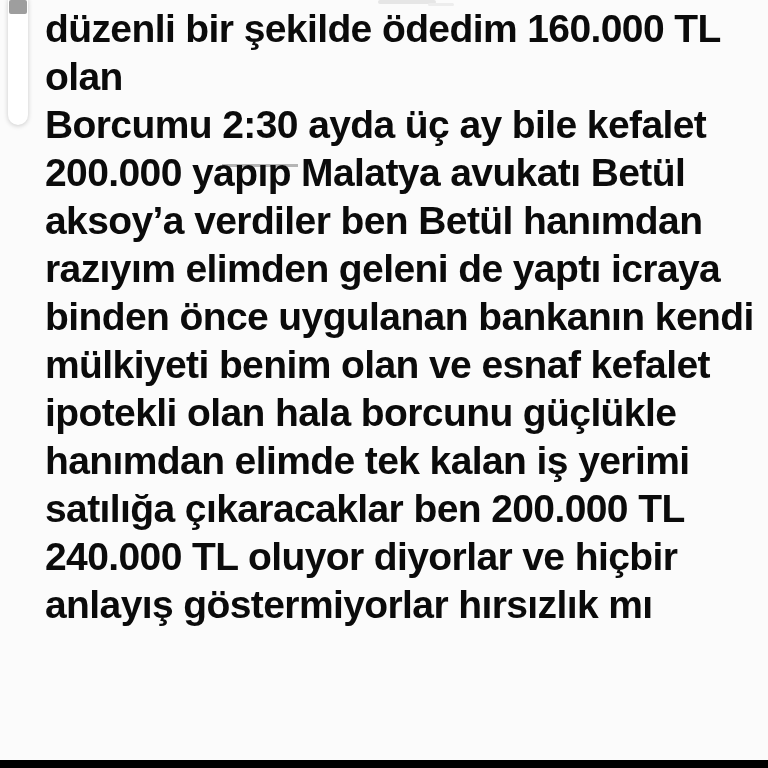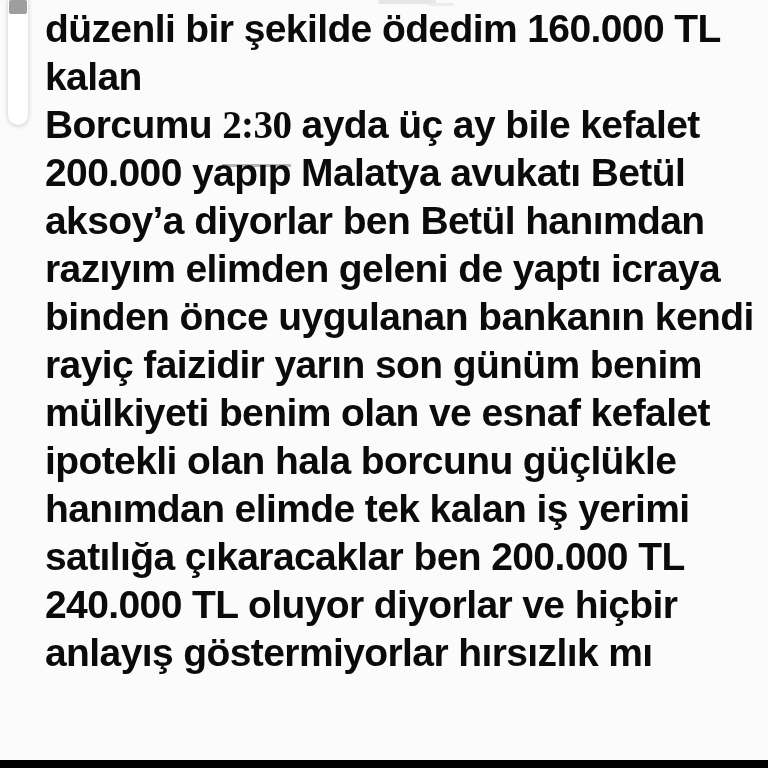--- a/index.html
+++ b/index.html
@@ -90,7 +90,7 @@
 
   <div class="text-block">
       <div class="text-line"><span>düzenli bir şekilde ödedim 160.000 TL</span></div>
-      <div class="text-line"><span>kalan</span></div>
+      <div class="text-line"><span>olan</span></div>
       <div class="text-line"><span>Borcumu </span><span class="detected-link">2:30</span><span> ayda üç ay bile kefalet</span></div>
       <div class="text-line"><span>200.000 yapıp Malatya avukatı Betül</span></div>
       <div class="text-line"><span>aksoy’a diyorlar ben Betül hanımdan</span></div>

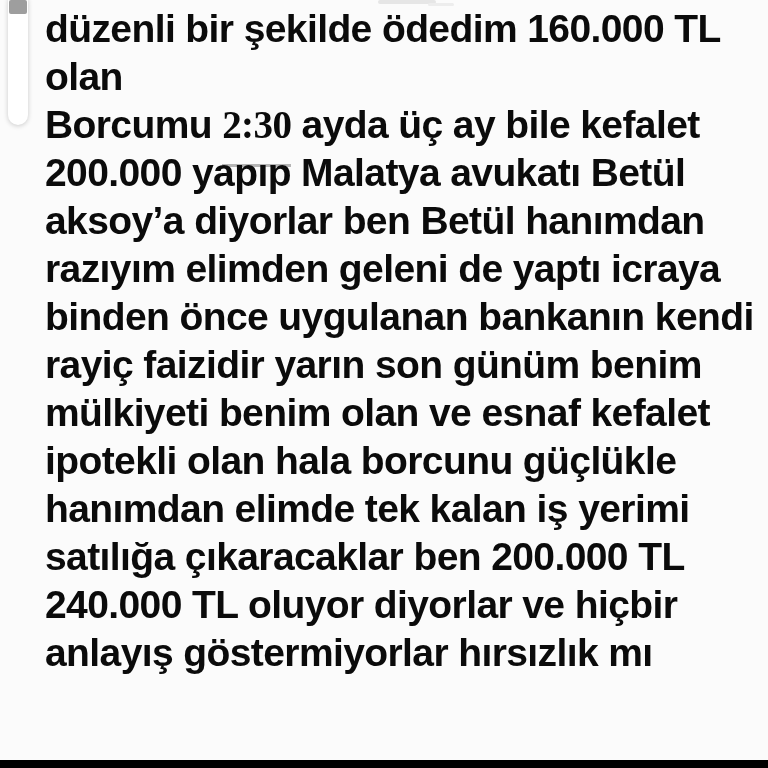--- a/index.html
+++ b/index.html
@@ -66,7 +66,6 @@
     border-bottom:3px solid var(--underline);
     padding-bottom:18px;
     cursor:pointer;
-    font-family:Liberation Serif, serif;
   }
   
   .bottom-bar{

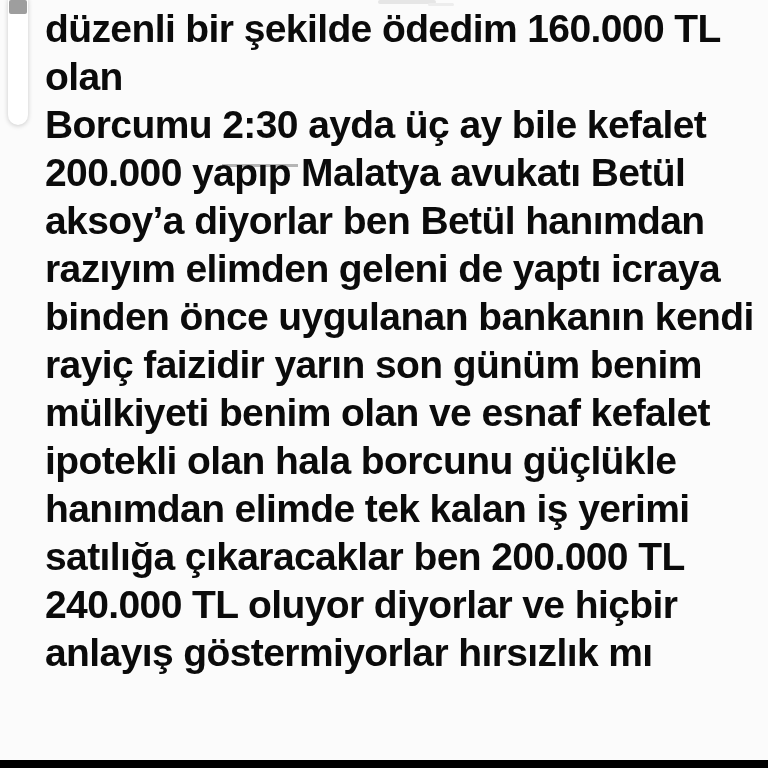--- a/index.html
+++ b/index.html
@@ -92,7 +92,7 @@
       <div class="text-line"><span>olan</span></div>
       <div class="text-line"><span>Borcumu </span><span class="detected-link">2:30</span><span> ayda üç ay bile kefalet</span></div>
       <div class="text-line"><span>200.000 yapıp Malatya avukatı Betül</span></div>
-      <div class="text-line"><span>aksoy’a diyorlar ben Betül hanımdan</span></div>
+      <div class="text-line"><span>aksoy’a verdiler ben Betül hanımdan</span></div>
       <div class="text-line"><span>razıyım elimden geleni de yaptı icraya</span></div>
       <div class="text-line"><span>binden önce uygulanan bankanın kendi</span></div>
       <div class="text-line"><span>rayiç faizidir yarın son günüm benim</span></div>

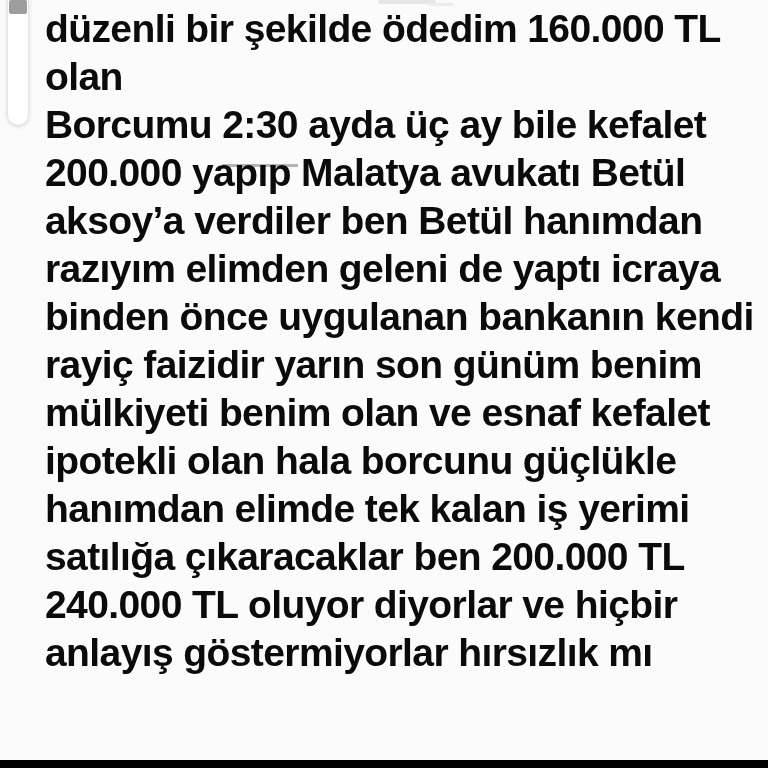--- a/index.html
+++ b/index.html
@@ -95,7 +95,6 @@
       <div class="text-line"><span>aksoy’a verdiler ben Betül hanımdan</span></div>
       <div class="text-line"><span>razıyım elimden geleni de yaptı icraya</span></div>
       <div class="text-line"><span>binden önce uygulanan bankanın kendi</span></div>
-      <div class="text-line"><span>rayiç faizidir yarın son günüm benim</span></div>
       <div class="text-line"><span>mülkiyeti benim olan ve esnaf kefalet</span></div>
       <div class="text-line"><span>ipotekli olan hala borcunu güçlükle</span></div>
       <div class="text-line"><span>hanımdan elimde tek kalan iş yerimi</span></div>

